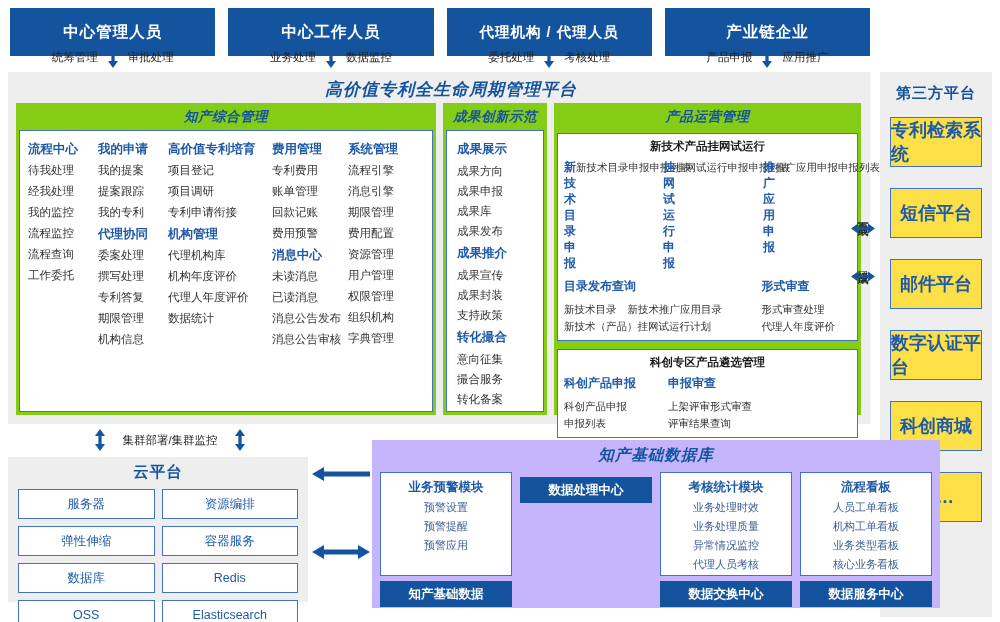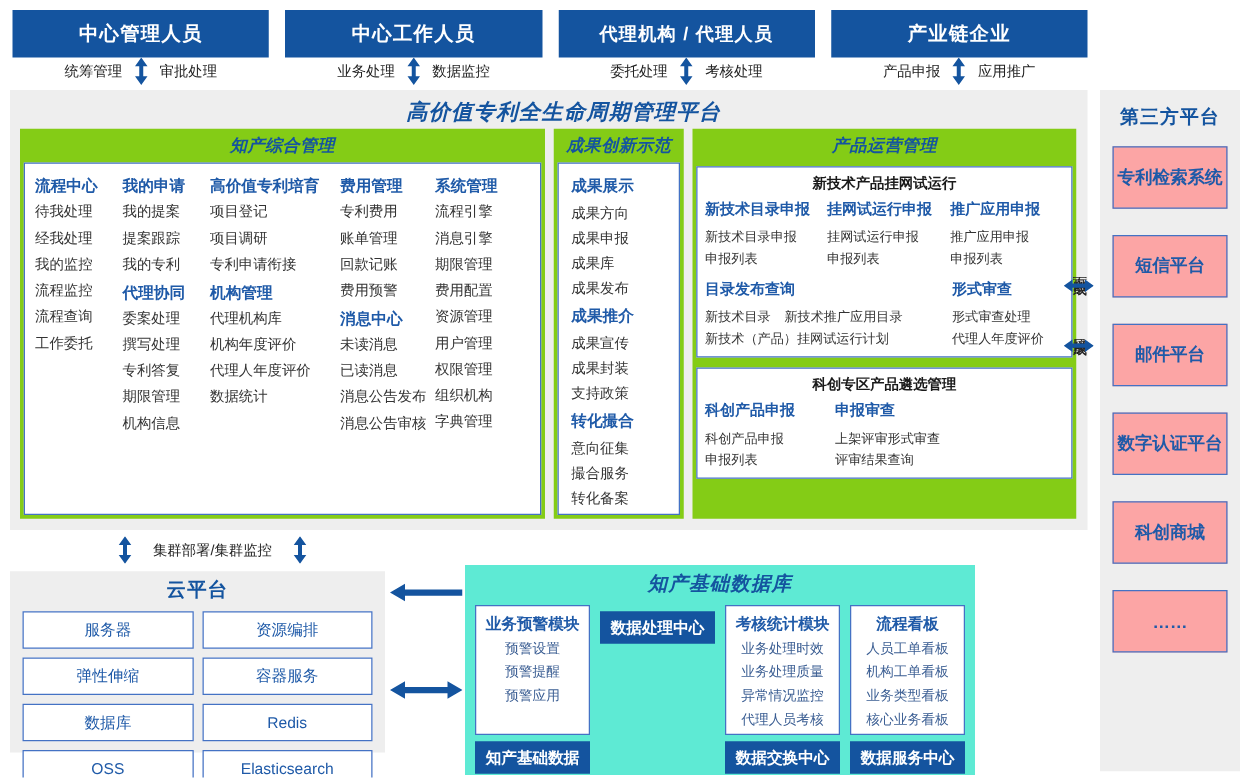--- a/index.html
+++ b/index.html
@@ -13,7 +13,7 @@
   #root { position: relative; width: 1000px; height: 622px; }
 
   
-  .role-row { position: absolute; top: 8px; left: 10px; width: 860px; height: 38px;
+  .role-row { position: absolute; top: 8px; left: 10px; width: 860px; height: 48px;
               display: flex; gap: 13px; }
   .role-bar { flex: 1; background: #14549f; color: #ffffff;
               display: flex; align-items: center; justify-content: center;

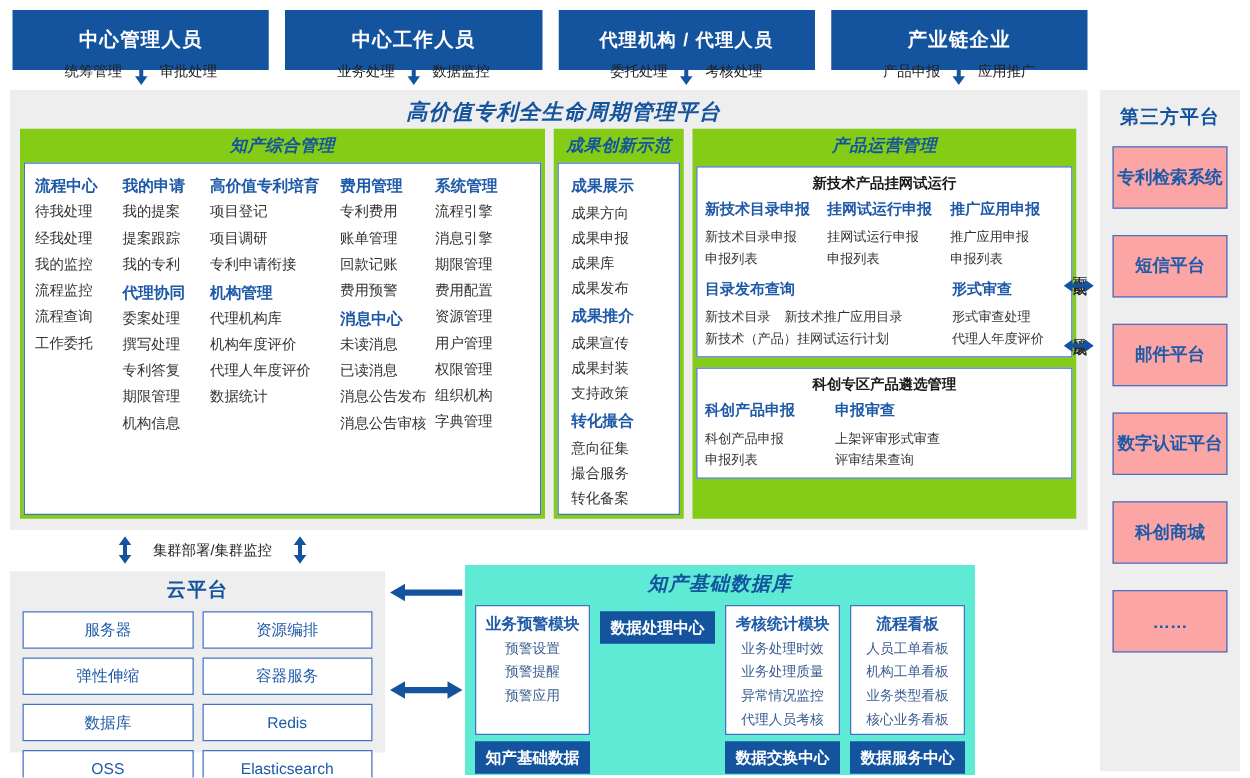--- a/index.html
+++ b/index.html
@@ -94,9 +94,9 @@
   .third-title { text-align: center; font-size: 15px; font-weight: bold; color: #14549f;
                  padding-top: 12px; letter-spacing: 1px; }
   .third-list { padding: 14px 10px 0; display: flex; flex-direction: column; gap: 21px; }
-  .third-item { height: 50px; background: #fca5a5; border: 1.5px solid #4472c4;
+  .third-item { height: 50px; background: #fde047; border: 1.5px solid #4472c4;
                 display: flex; align-items: center; justify-content: center;
-                font-size: 14px; color: #1f5aa8; font-weight: bold; }
+                font-size: 18px; color: #1f5aa8; font-weight: bold; }
 
   
   .cluster { position: absolute; left: 60px; top: 426px; width: 220px; height: 28px;

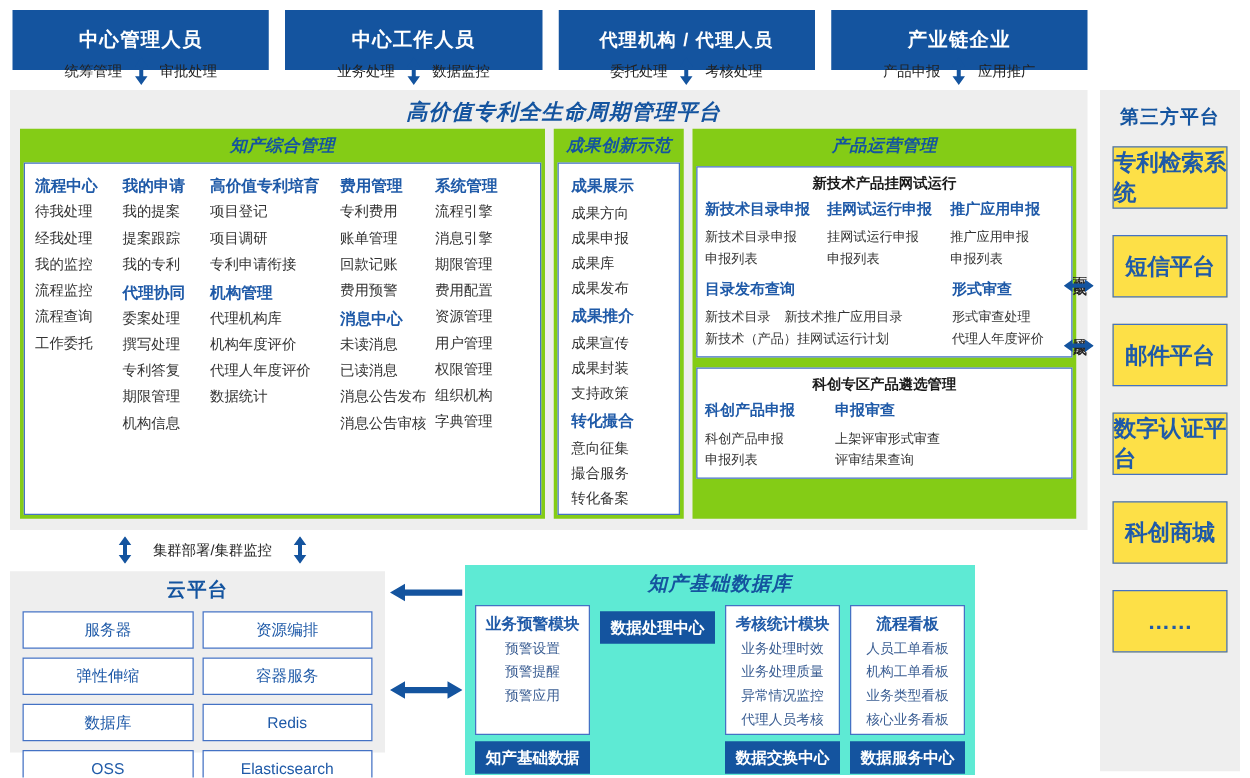--- a/index.html
+++ b/index.html
@@ -67,7 +67,7 @@
   .inner-title { text-align: center; font-size: 11.5px; font-weight: bold; color: #1a1a1a;
                  padding: 1px 0 5px; }
   .tri { display: flex; }
-  .tri .tcol { display: flex; flex-direction: column; }
+  .tri .tcol { display: flex; flex-direction: row; }
   .w1 { width: 99px; } .w2 { width: 100px; } .w3 { width: 92px; }
   .thd { font-size: 12px; font-weight: bold; color: #1f5aa8; line-height: 16px; }
   .tit { font-size: 10.5px; color: #333; line-height: 17px; white-space: nowrap; }

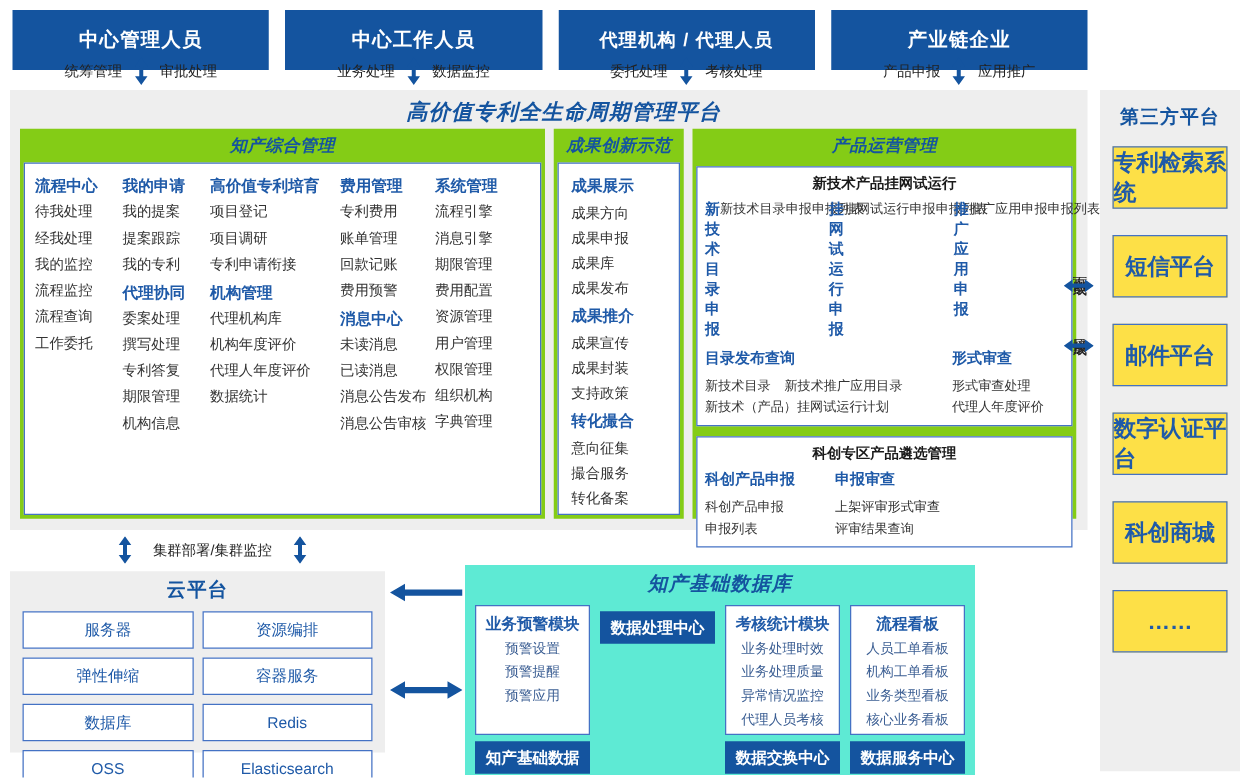--- a/index.html
+++ b/index.html
@@ -118,8 +118,8 @@
   .midarrows { position: absolute; left: 312px; top: 460px; width: 58px; height: 120px; }
 
   
-  .kdb { position: absolute; left: 372px; top: 452px; width: 408px; height: 168px;
-         background: #5eead4; }
+  .kdb { position: absolute; left: 372px; top: 440px; width: 568px; height: 168px;
+         background: #c4b5fd; }
   .kdb-title { text-align: center; font-size: 15.5px; font-weight: bold; font-style: italic;
                color: #14549f; padding-top: 5px; letter-spacing: 1px; }
   .kdb-grid { display: flex; gap: 8px; padding: 6px 8px 8px; }

